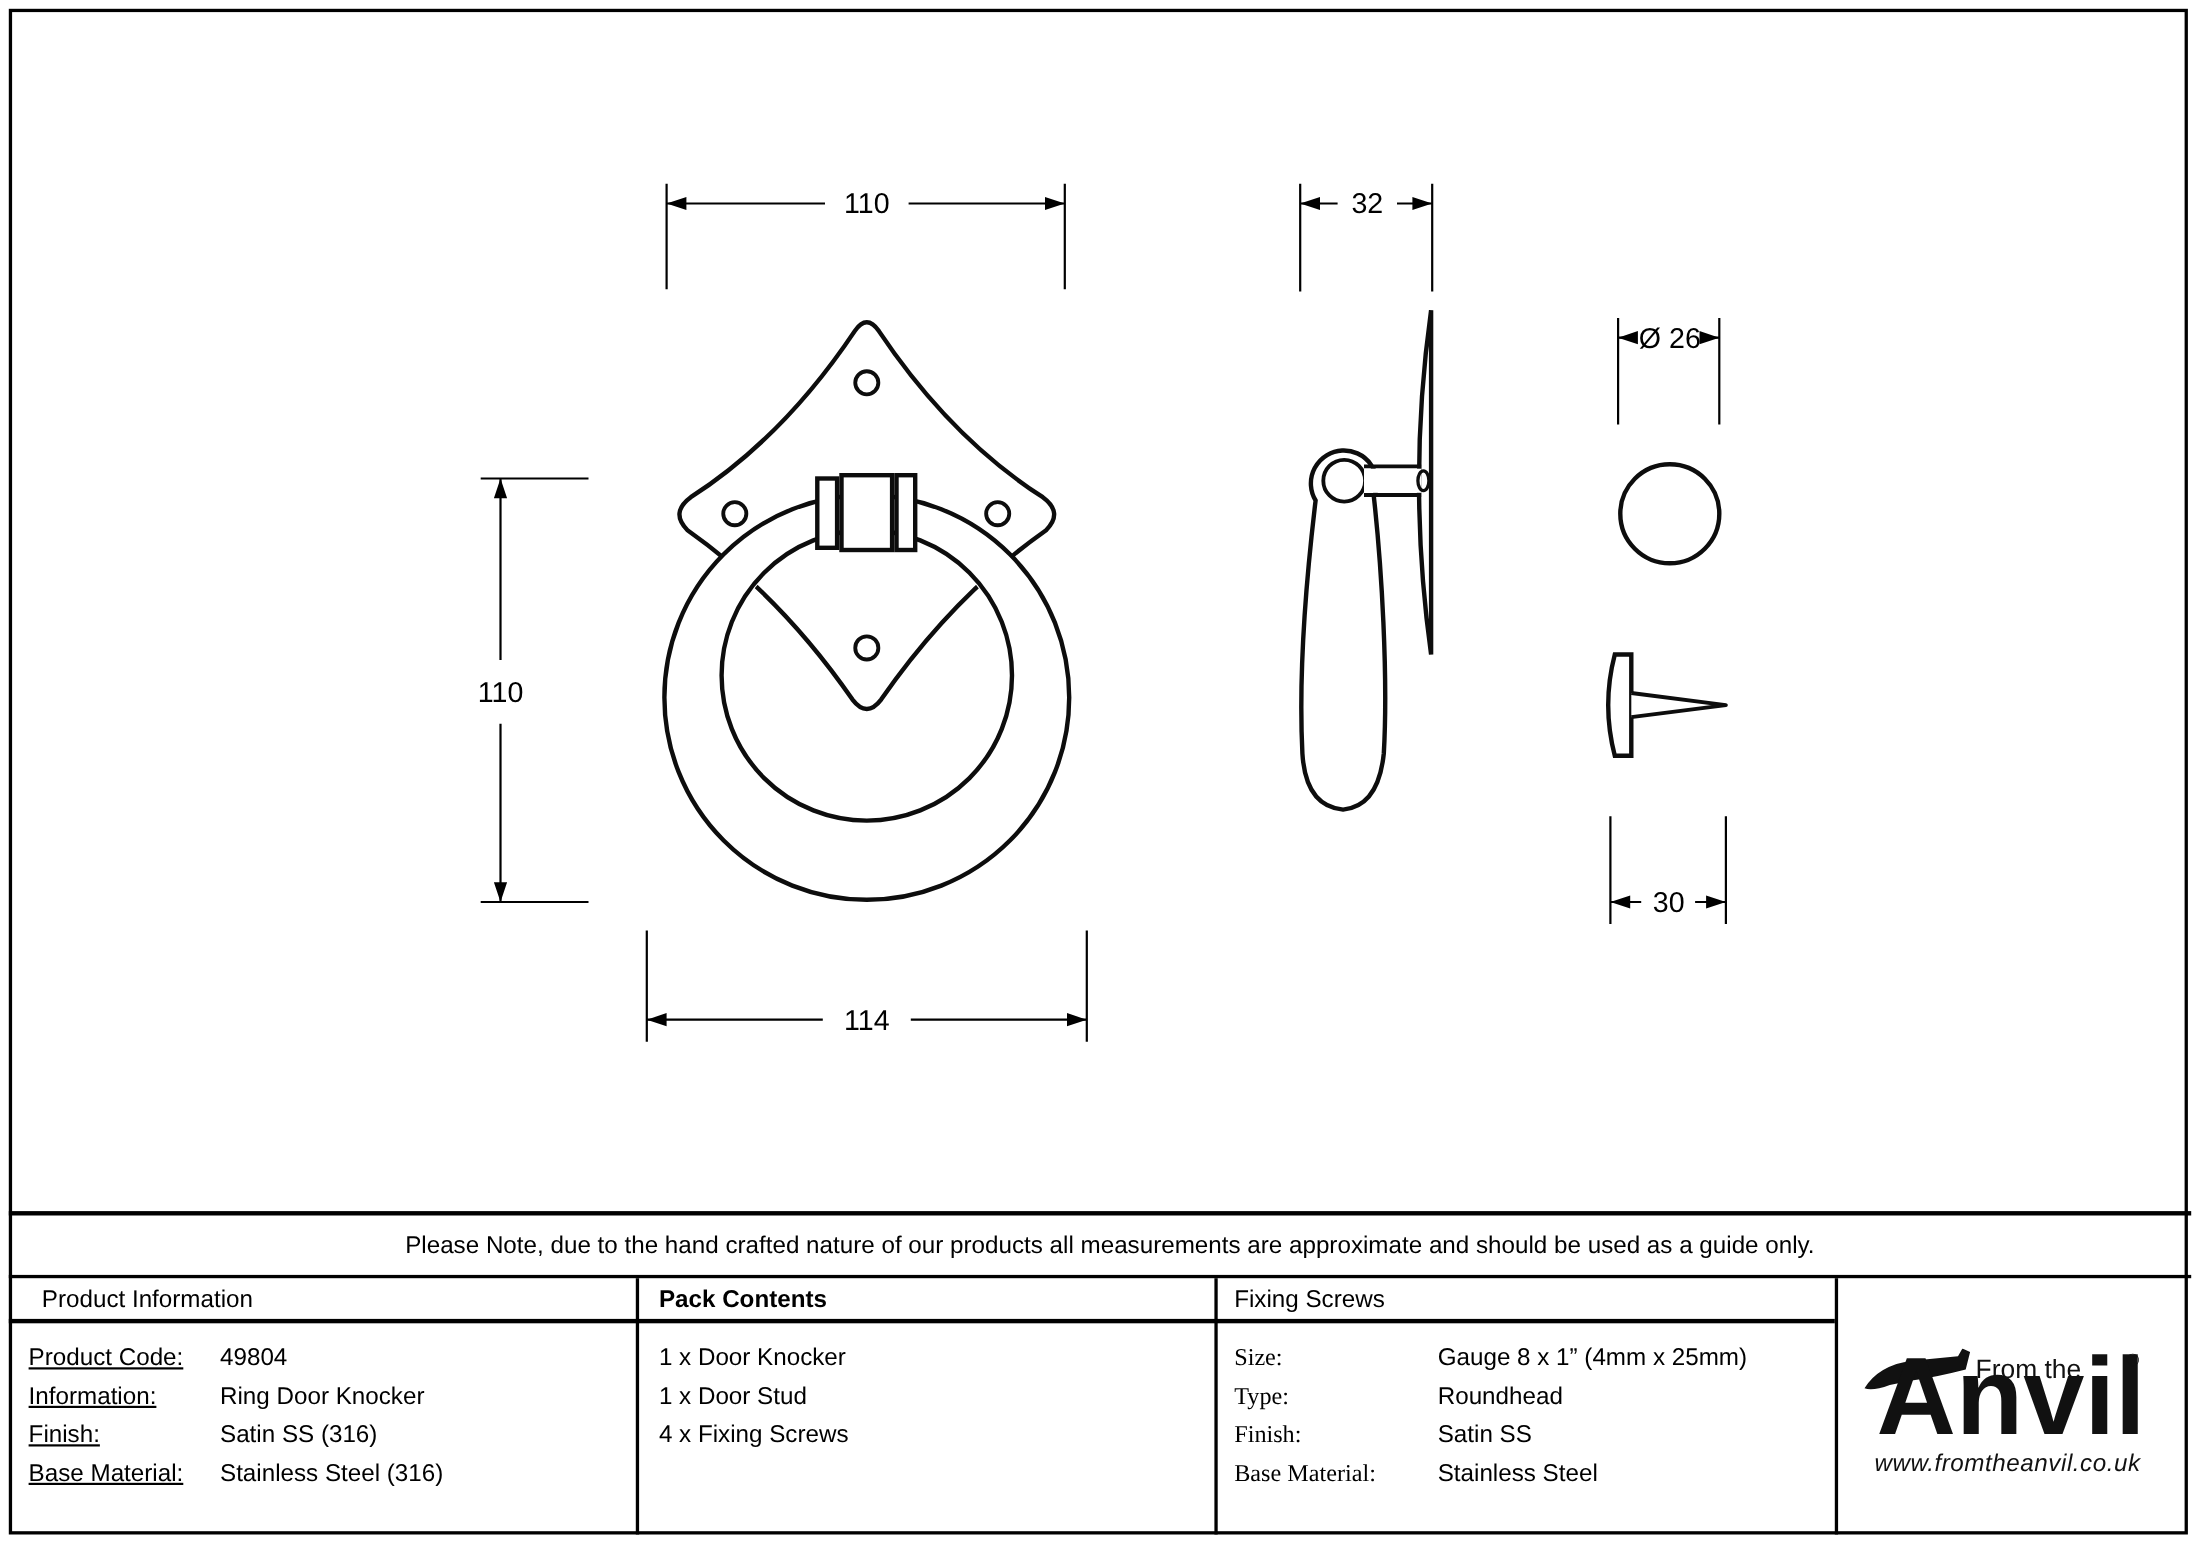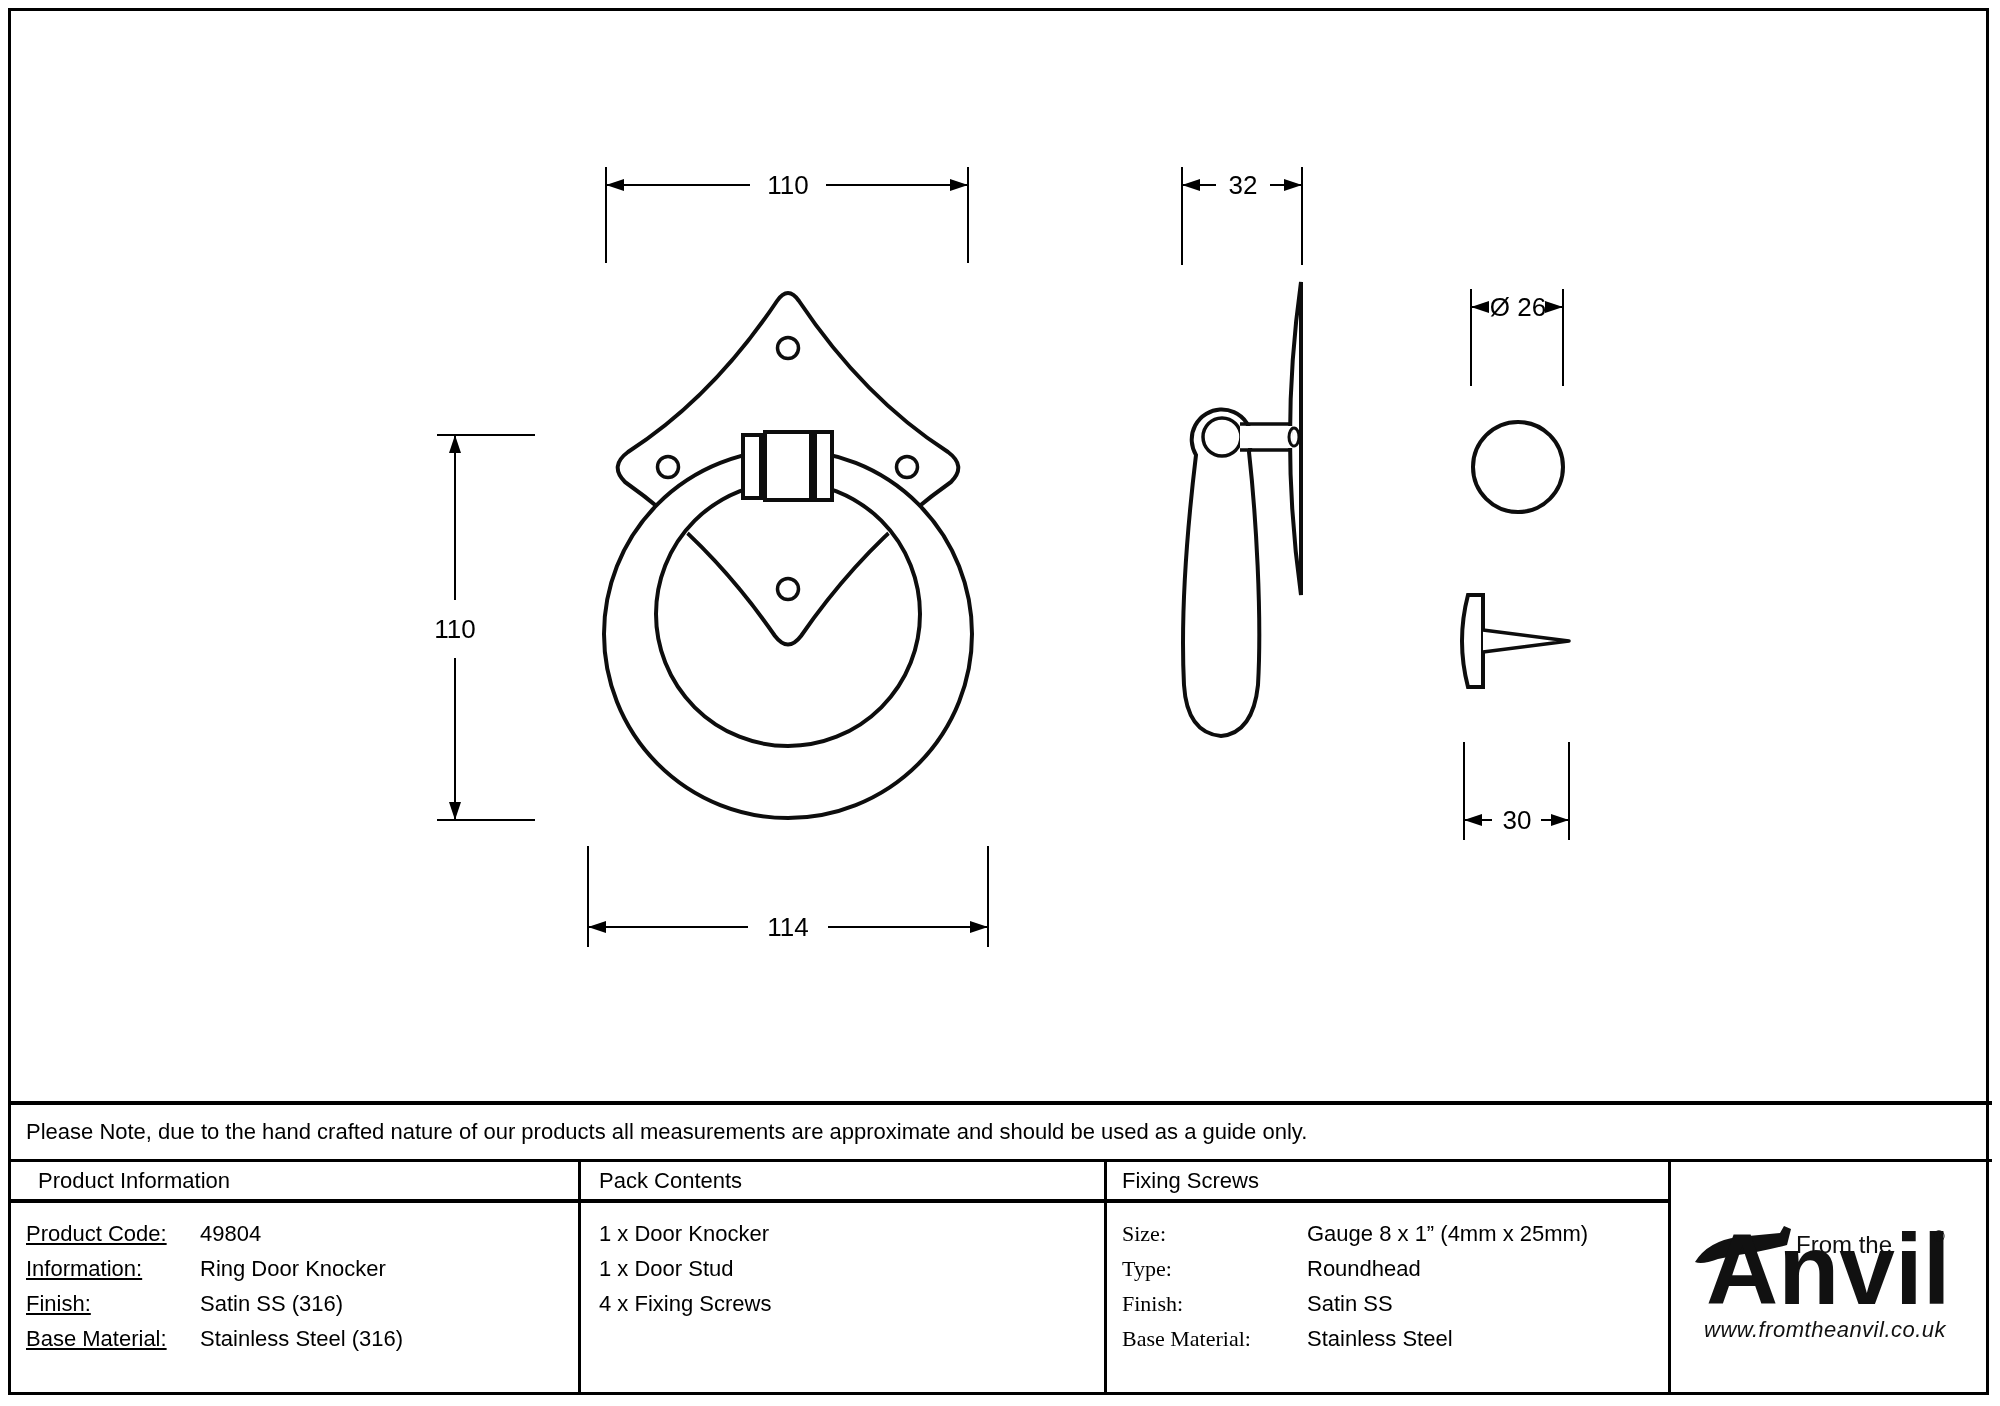--- a/index.html
+++ b/index.html
@@ -10,7 +10,7 @@
   
   .note-row{position:absolute;left:8px;top:1101px;width:1984px;height:61px;box-sizing:border-box;
     border-top:4px solid #000;border-bottom:3px solid #000;display:flex;align-items:center;
-    padding-left:18px;font-size:22px;}
+    padding-left:18px;font-size:22px;justify-content:center;}
   .vline{position:absolute;top:1162px;width:3px;height:233px;background:#000;}
   .header-underline{position:absolute;left:8px;top:1199px;width:1660px;height:4px;background:#000;}
   .col-header{position:absolute;top:1168px;font-size:22px;}

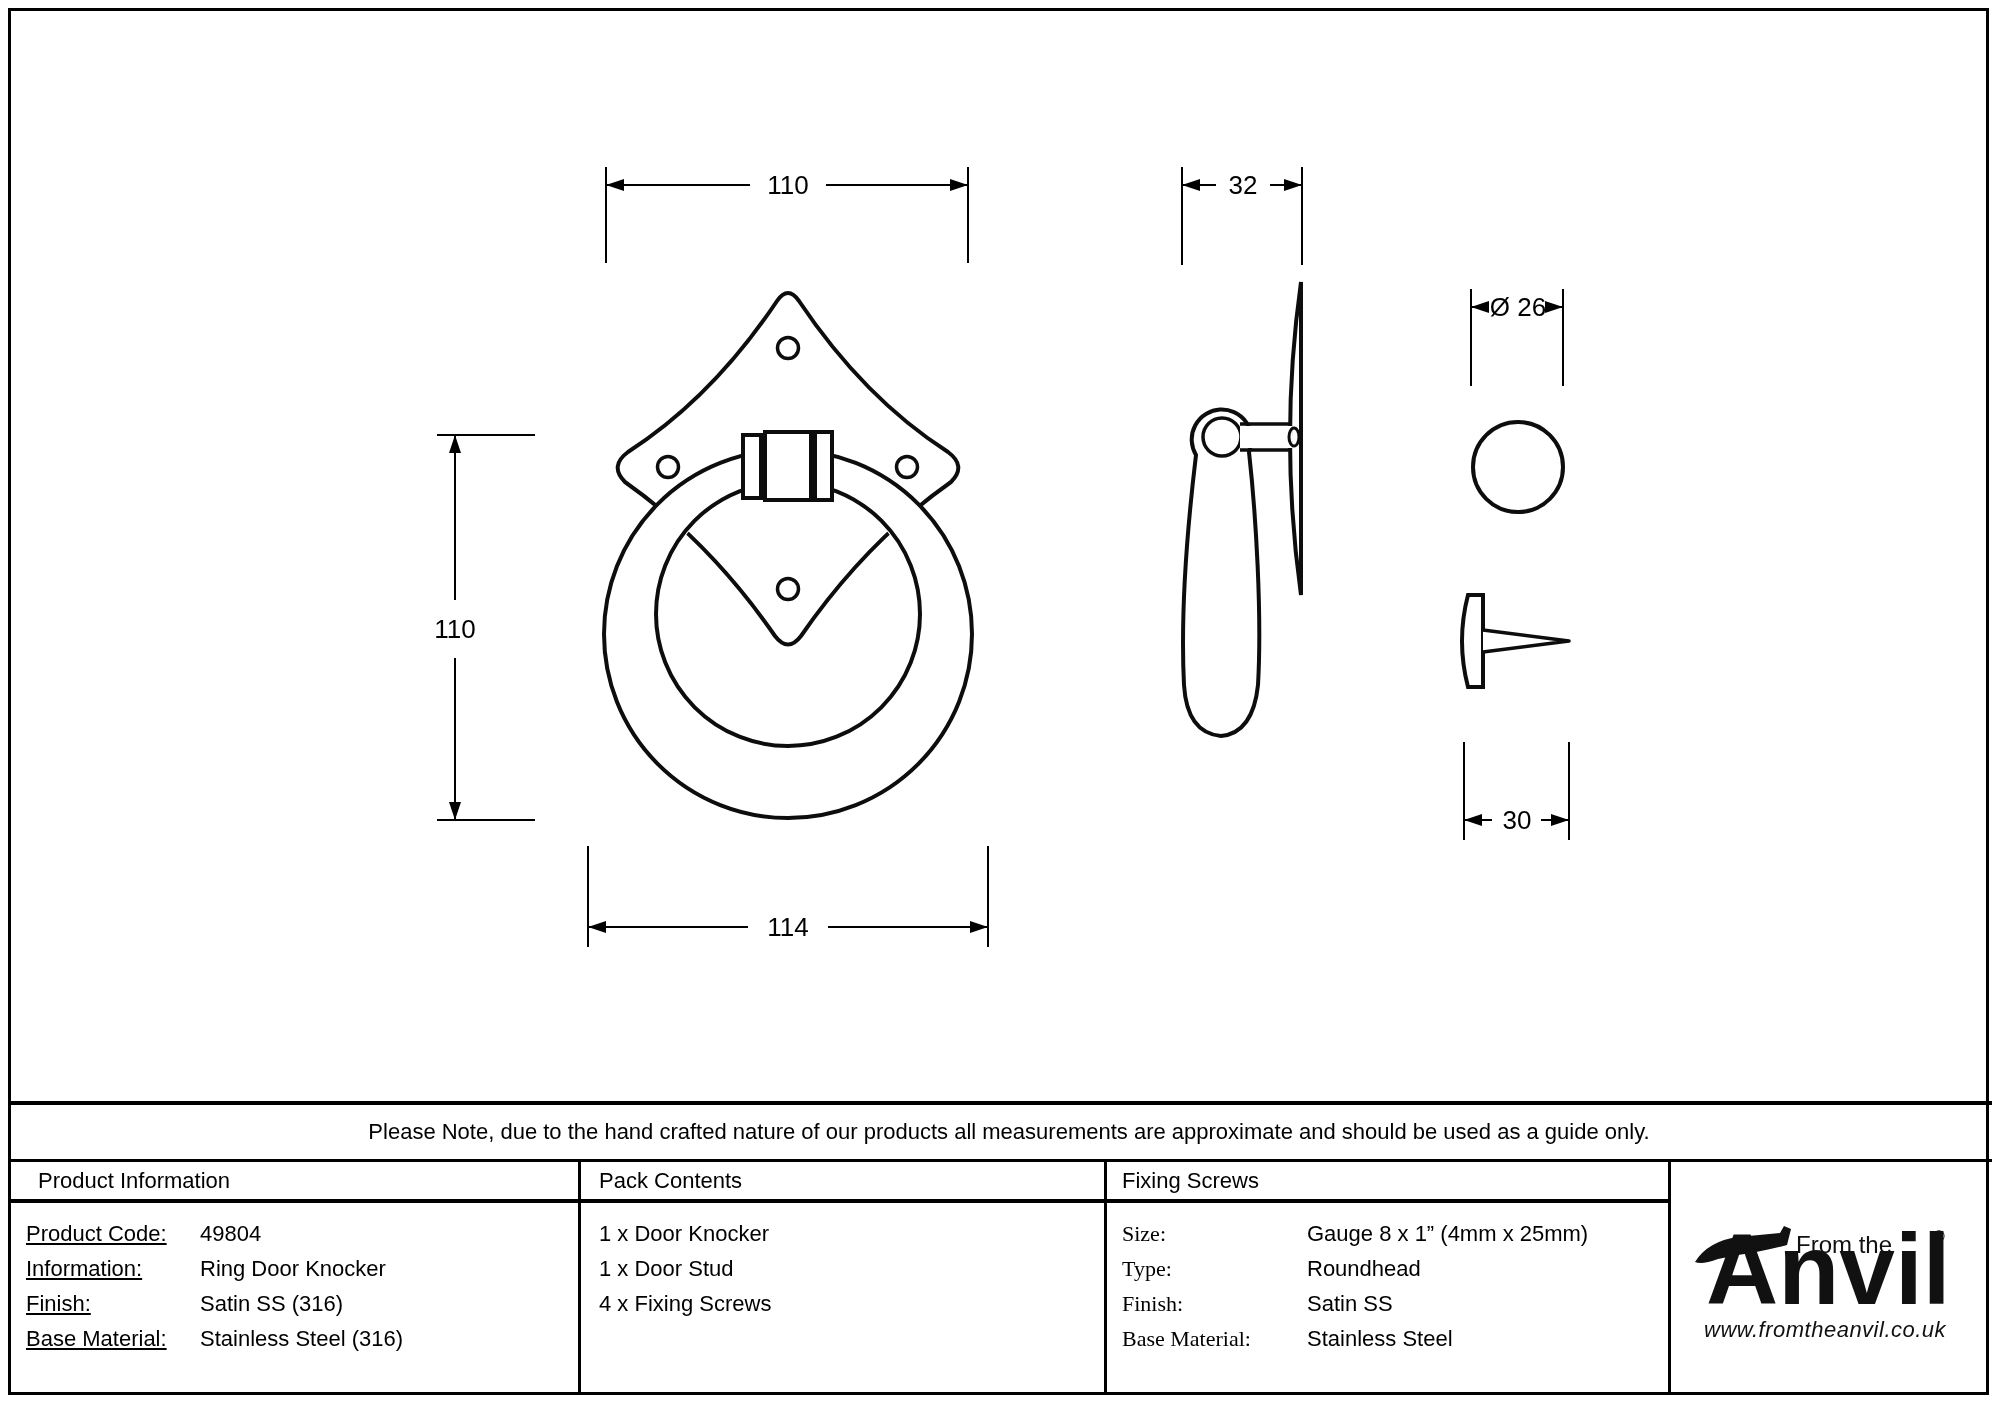--- a/index.html
+++ b/index.html
@@ -138,7 +138,7 @@
 <div class="header-underline"></div>
 
 <div class="col-header" style="left:38px;text-align:right;">Product Information</div>
-<div class="col-header" style="left:599px;">Pack Contents</div>
+<div class="col-header" style="left:599px;font-weight:bold;">Pack Contents</div>
 <div class="col-header" style="left:1122px;">Fixing Screws</div>
 
 <div class="body-col c1" style="left:26px;width:540px;">

